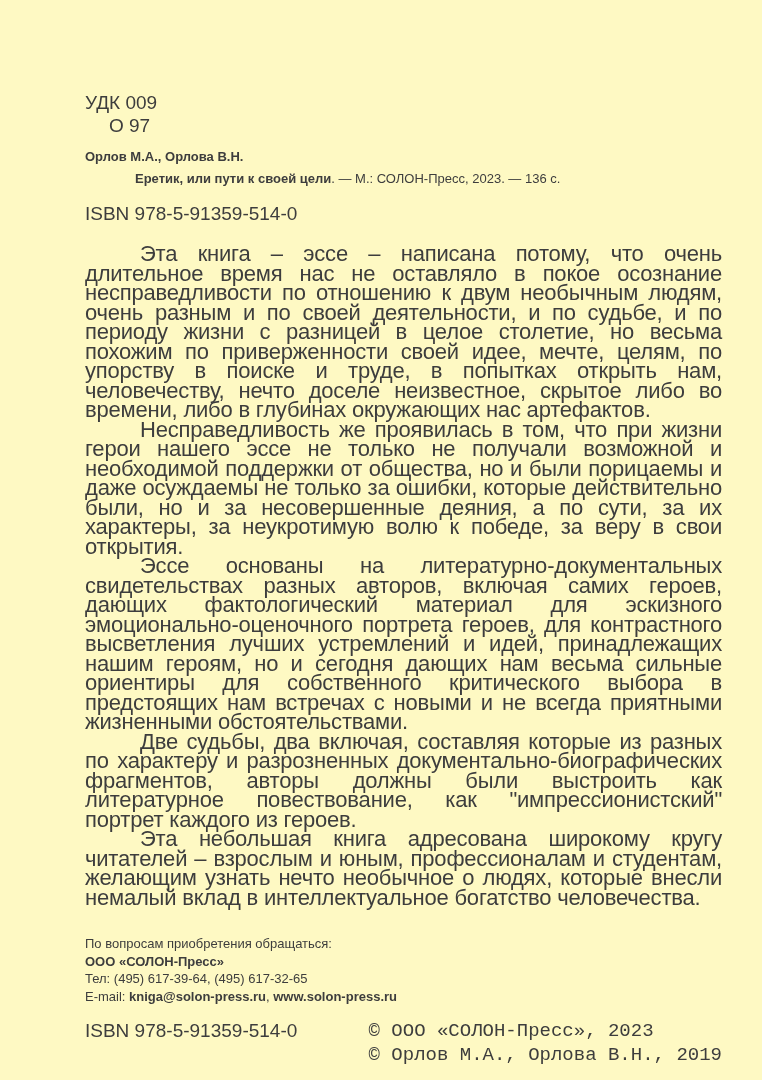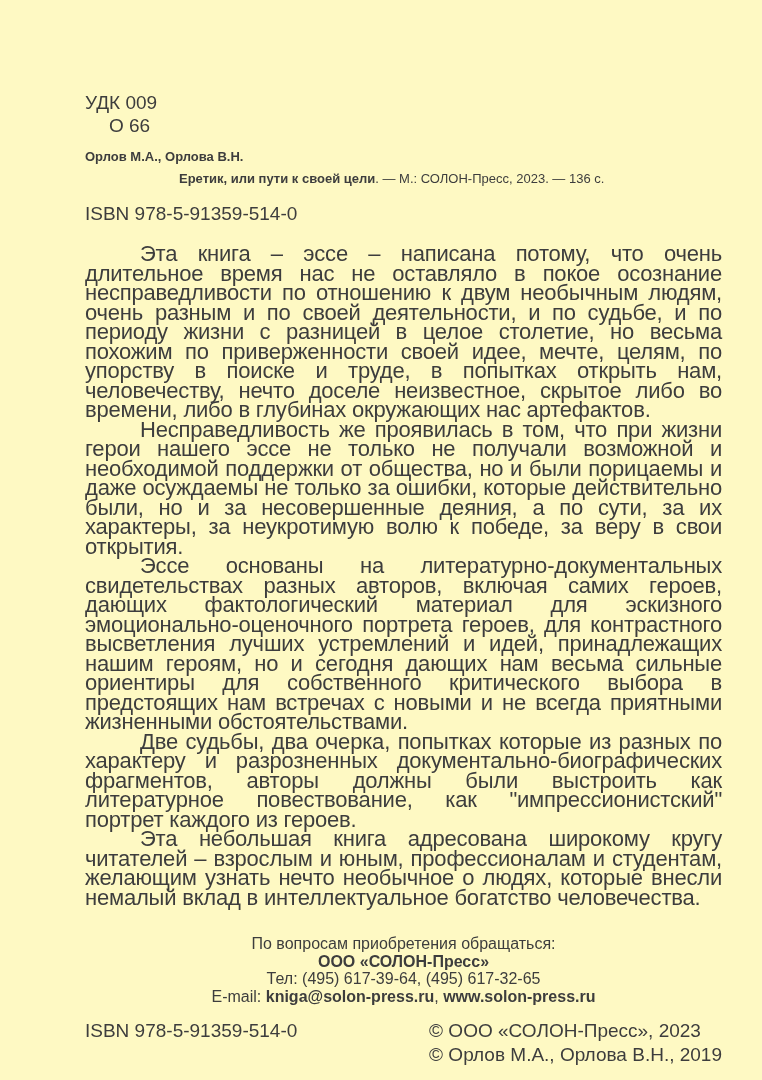--- a/index.html
+++ b/index.html
@@ -69,7 +69,7 @@
 
   <div class="codes">
     <div>УДК 009</div>
-    <div class="indent">О 66</div>
+    <div class="indent">О 97</div>
   </div>
 
   <div class="bib">

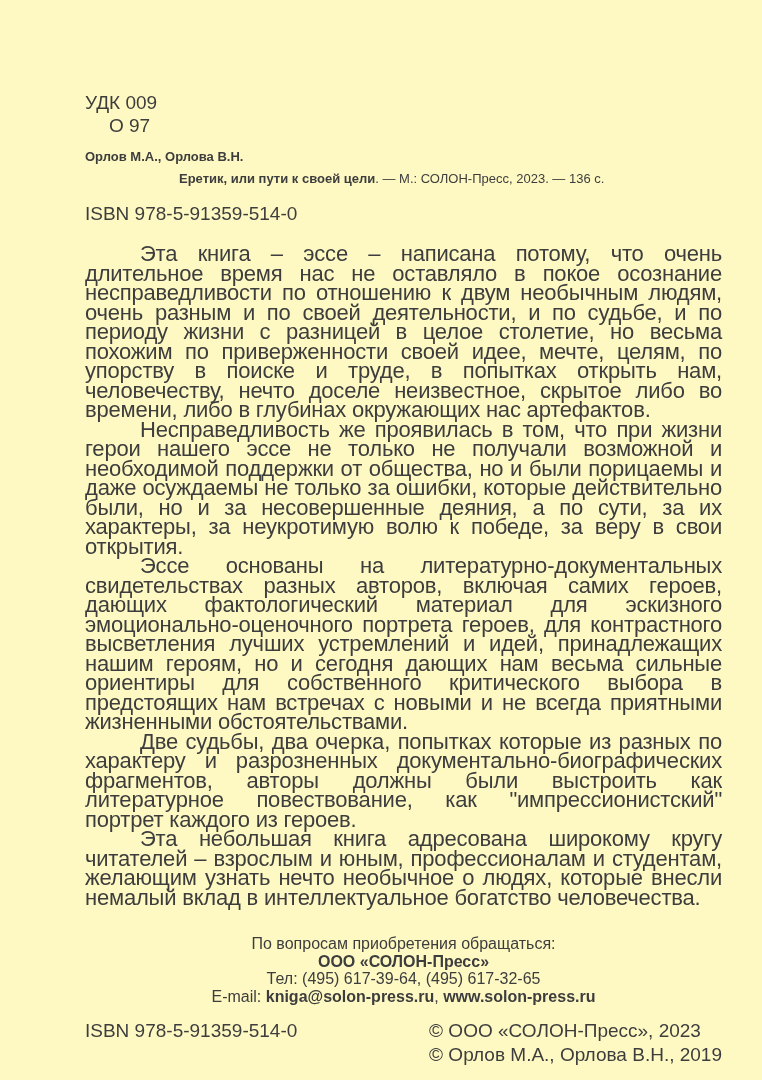--- a/index.html
+++ b/index.html
@@ -27,7 +27,6 @@
   .bib-title-line {
     text-align: justify;
     text-indent: 50px;
-    margin-left: 44px;
   }
 
   

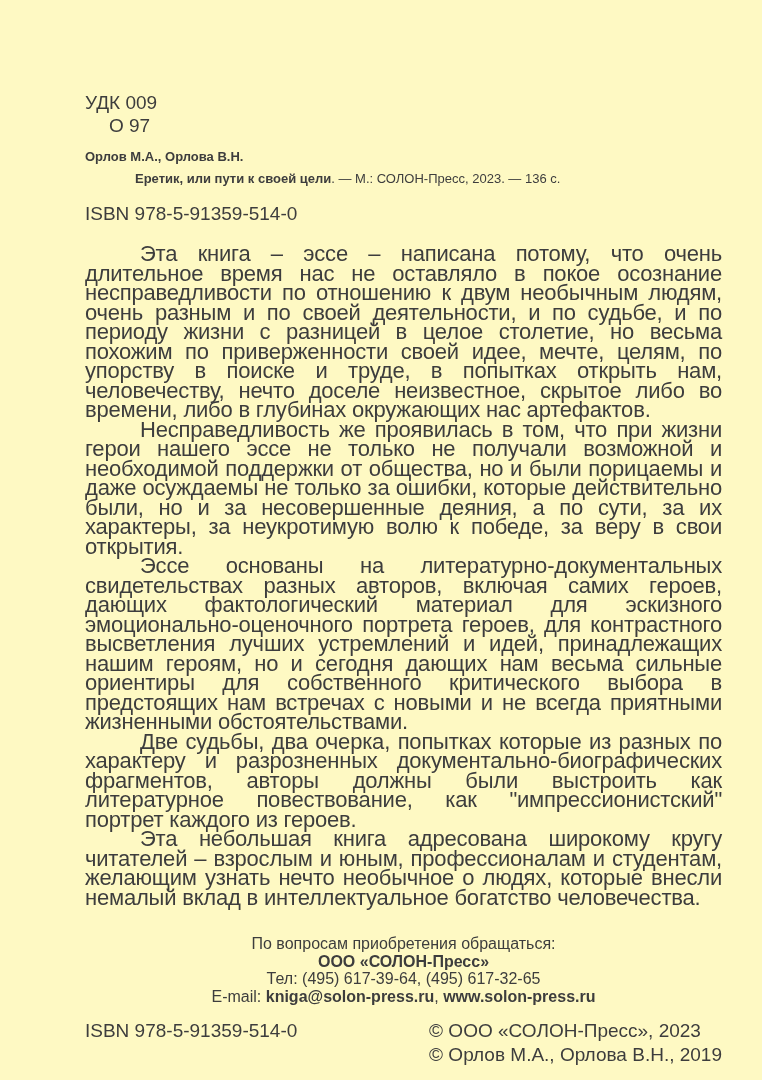--- a/index.html
+++ b/index.html
@@ -82,7 +82,7 @@
     <p>Эта книга – эссе – написана потому, что очень длительное время нас не оставляло в покое осознание несправедливости по отношению к двум необычным людям, очень разным и по своей деятельности, и по судьбе, и по периоду жизни с разницей в целое столетие, но весьма похожим по приверженности своей идее, мечте, целям, по упорству в поиске и труде, в попытках открыть нам, человечеству, нечто доселе неизвестное, скрытое либо во времени, либо в глубинах окружающих нас артефактов.</p>
     <p>Несправедливость же проявилась в том, что при жизни герои нашего эссе не только не получали возможной и необходимой поддержки от общества, но и были порицаемы и даже осуждаемы не только за ошибки, которые действительно были, но и за несовершенные деяния, а по сути, за их характеры, за неукротимую волю к победе, за веру в свои открытия.</p>
     <p>Эссе основаны на литературно-документальных свидетельствах разных авторов, включая самих героев, дающих фактологический материал для эскизного эмоционально-оценочного портрета героев, для контрастного высветления лучших устремлений и идей, принадлежащих нашим героям, но и сегодня дающих нам весьма сильные ориентиры для собственного критического выбора в предстоящих нам встречах с новыми и не всегда приятными жизненными обстоятельствами.</p>
-    <p>Две судьбы, два очерка, попытках которые из разных по характеру и разрозненных документально-биографических фрагментов, авторы должны были выстроить как литературное повествование, как "импрессионистский" портрет каждого из героев.</p>
+    <p>Две судьбы, два включая, составляя которые из разных по характеру и разрозненных документально-биографических фрагментов, авторы должны были выстроить как литературное повествование, как "импрессионистский" портрет каждого из героев.</p>
     <p>Эта небольшая книга адресована широкому кругу читателей – взрослым и юным, профессионалам и студентам, желающим узнать нечто необычное о людях, которые внесли немалый вклад в интеллектуальное богатство человечества.</p>
   </div>
 

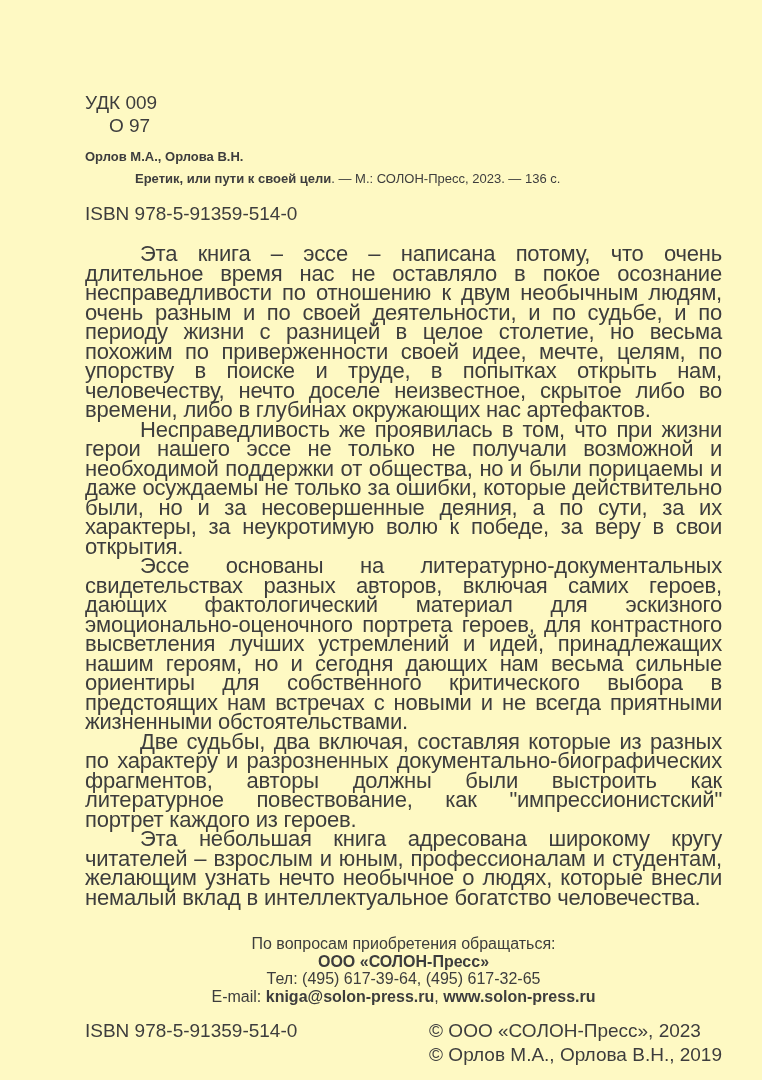--- a/index.html
+++ b/index.html
@@ -45,8 +45,8 @@
   
   .contact {
     margin-top: 28px;
-    text-align: center;
-    font-size: 16px;
+    text-align: left;
+    font-size: 13px;
     line-height: 17.5px;
   }
 

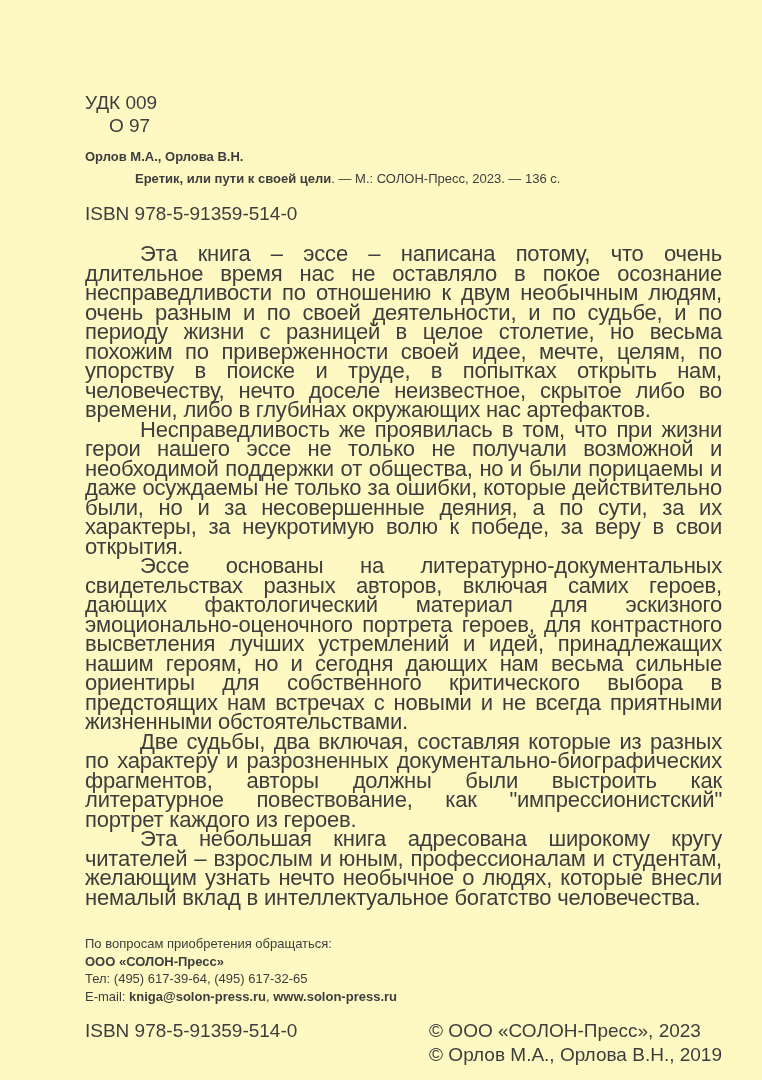--- a/index.html
+++ b/index.html
@@ -59,7 +59,7 @@
     font-size: 19px;
     line-height: 24px;
   }
-  .copyrights { text-align: left; }
+  .copyrights { text-align: left; font-family: Liberation Mono, monospace; }
 </style>
 </head>
 <body>

